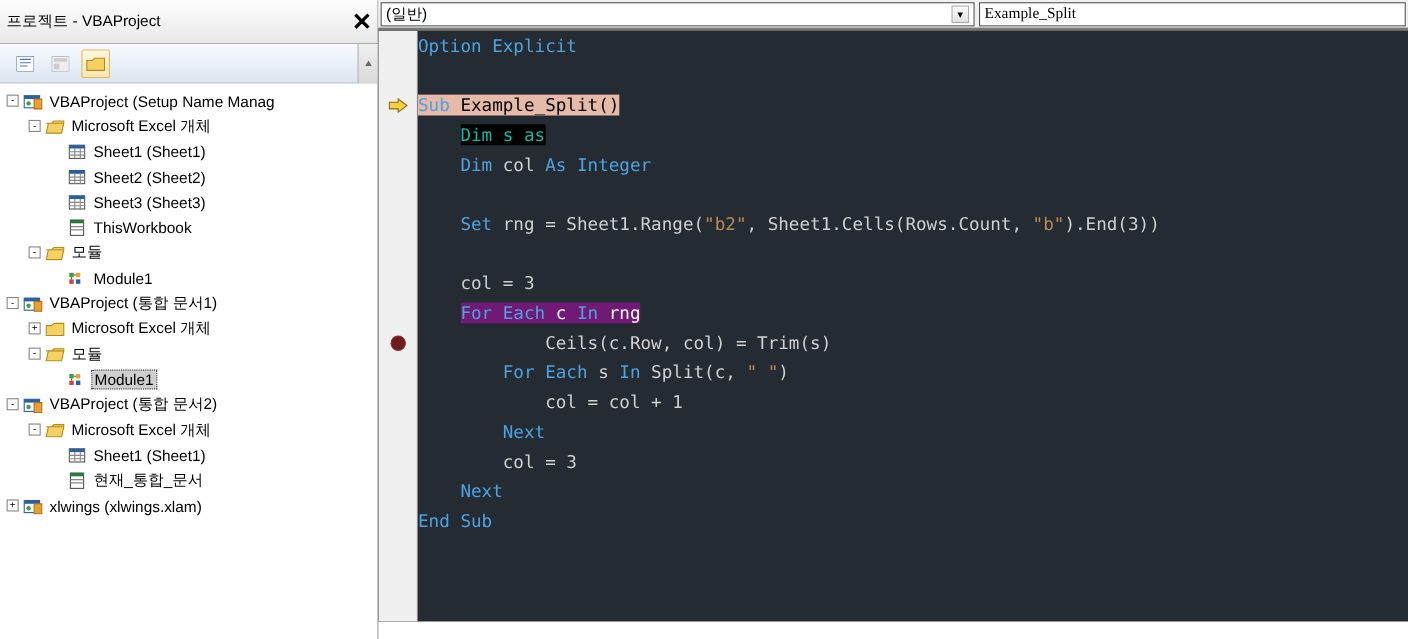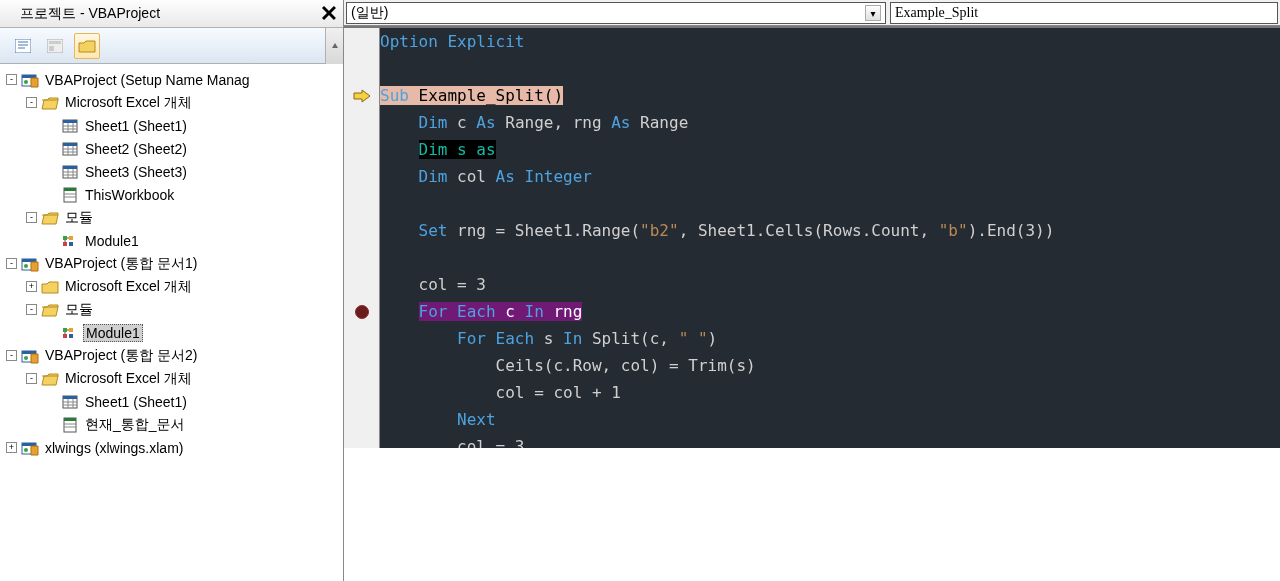--- a/index.html
+++ b/index.html
@@ -21,12 +21,12 @@
     border-right: 1px solid #888;
   }
   .project-header {
-    height: 28px;
+    height: 40px;
     background: linear-gradient(#fdfdfd, #e9e9e9);
     border-bottom: 1px solid #b0b0b0;
     display: flex;
     align-items: center;
-    padding-left: 20px;
+    padding-left: 6px;
     font-size: 14px;
   }
   .project-header .title { flex: 1; }

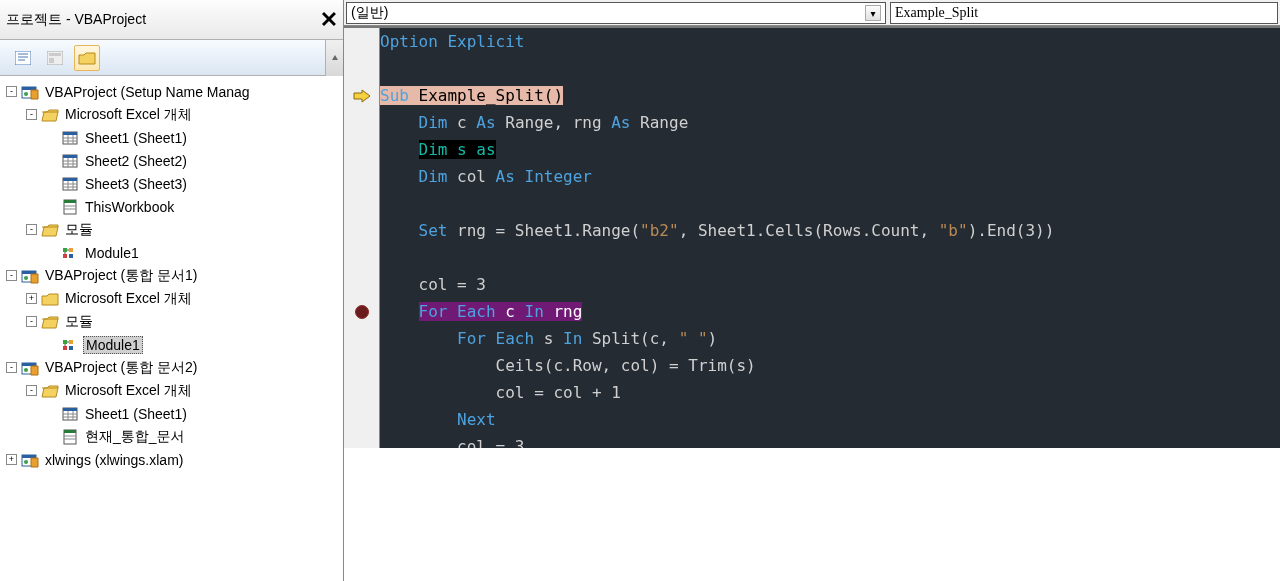--- a/index.html
+++ b/index.html
@@ -96,7 +96,7 @@
     flex: 1;
     display: flex;
     flex-direction: column;
-    height: 448px;
+    height: 565px;
   }
   .combo-row {
     height: 26px;

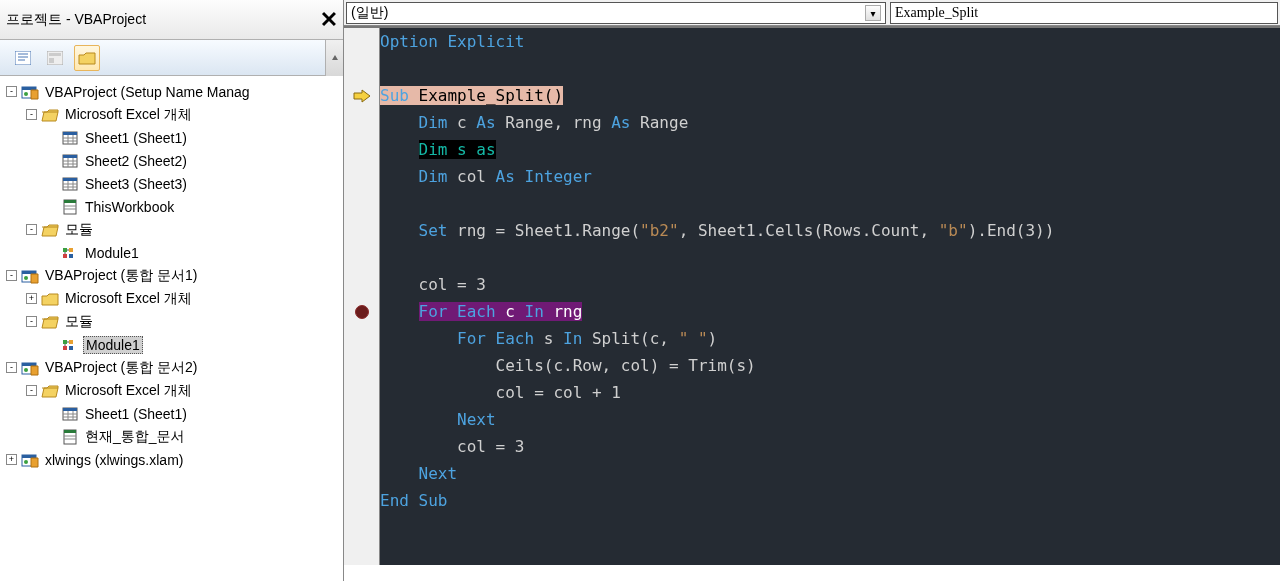--- a/index.html
+++ b/index.html
@@ -452,7 +452,6 @@
         <div class="line"><span class="kw">Option Explicit</span></div>
         <div class="line"></div>
         <div class="line hilite-sub"><span class="hl"><span class="kw">Sub</span> Example_Split()</span></div>
-        <div class="line">    <span class="kw">Dim</span> c <span class="kw">As</span> Range, rng <span class="kw">As</span> Range</div>
         <div class="line hilite-err">    <span class="hl">Dim s as</span></div>
         <div class="line">    <span class="kw">Dim</span> col <span class="kw">As Integer</span></div>
         <div class="line"></div>

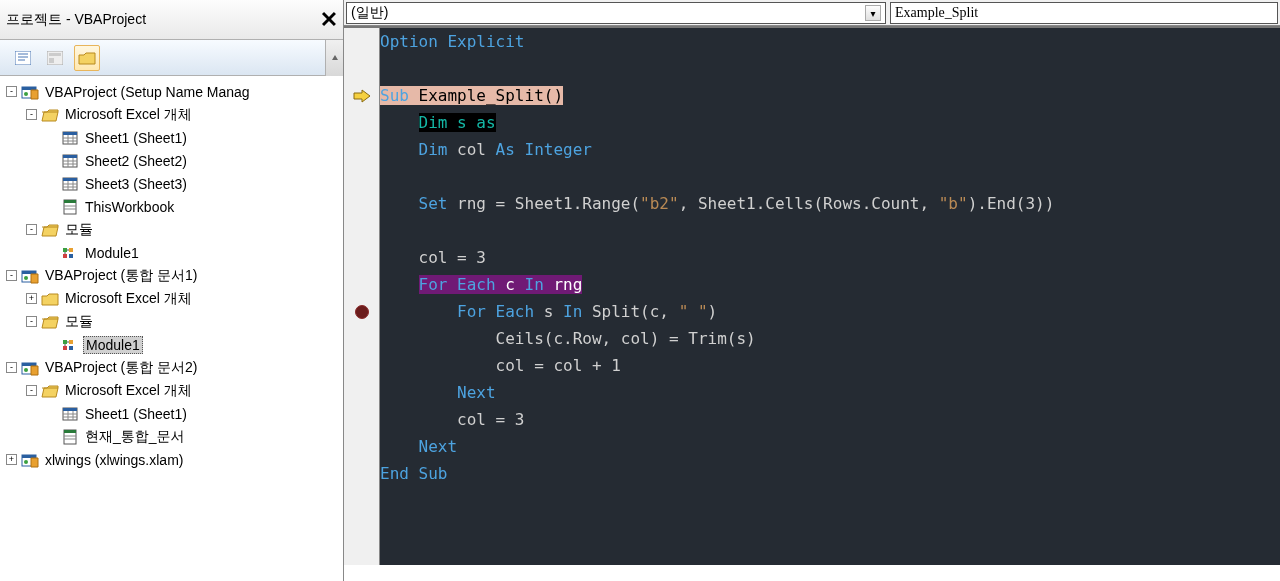--- a/index.html
+++ b/index.html
@@ -459,8 +459,8 @@
         <div class="line"></div>
         <div class="line">    col = 3</div>
         <div class="line hilite-brk">    <span class="hl"><span class="kw">For Each</span> c <span class="kw">In</span> rng</span></div>
+        <div class="line">            Ceils(c.Row, col) = Trim(s)</div>
         <div class="line">        <span class="kw">For Each</span> s <span class="kw">In</span> Split(c, <span class="str">" "</span>)</div>
-        <div class="line">            Ceils(c.Row, col) = Trim(s)</div>
         <div class="line">            col = col + 1</div>
         <div class="line">        <span class="kw">Next</span></div>
         <div class="line">        col = 3</div>

